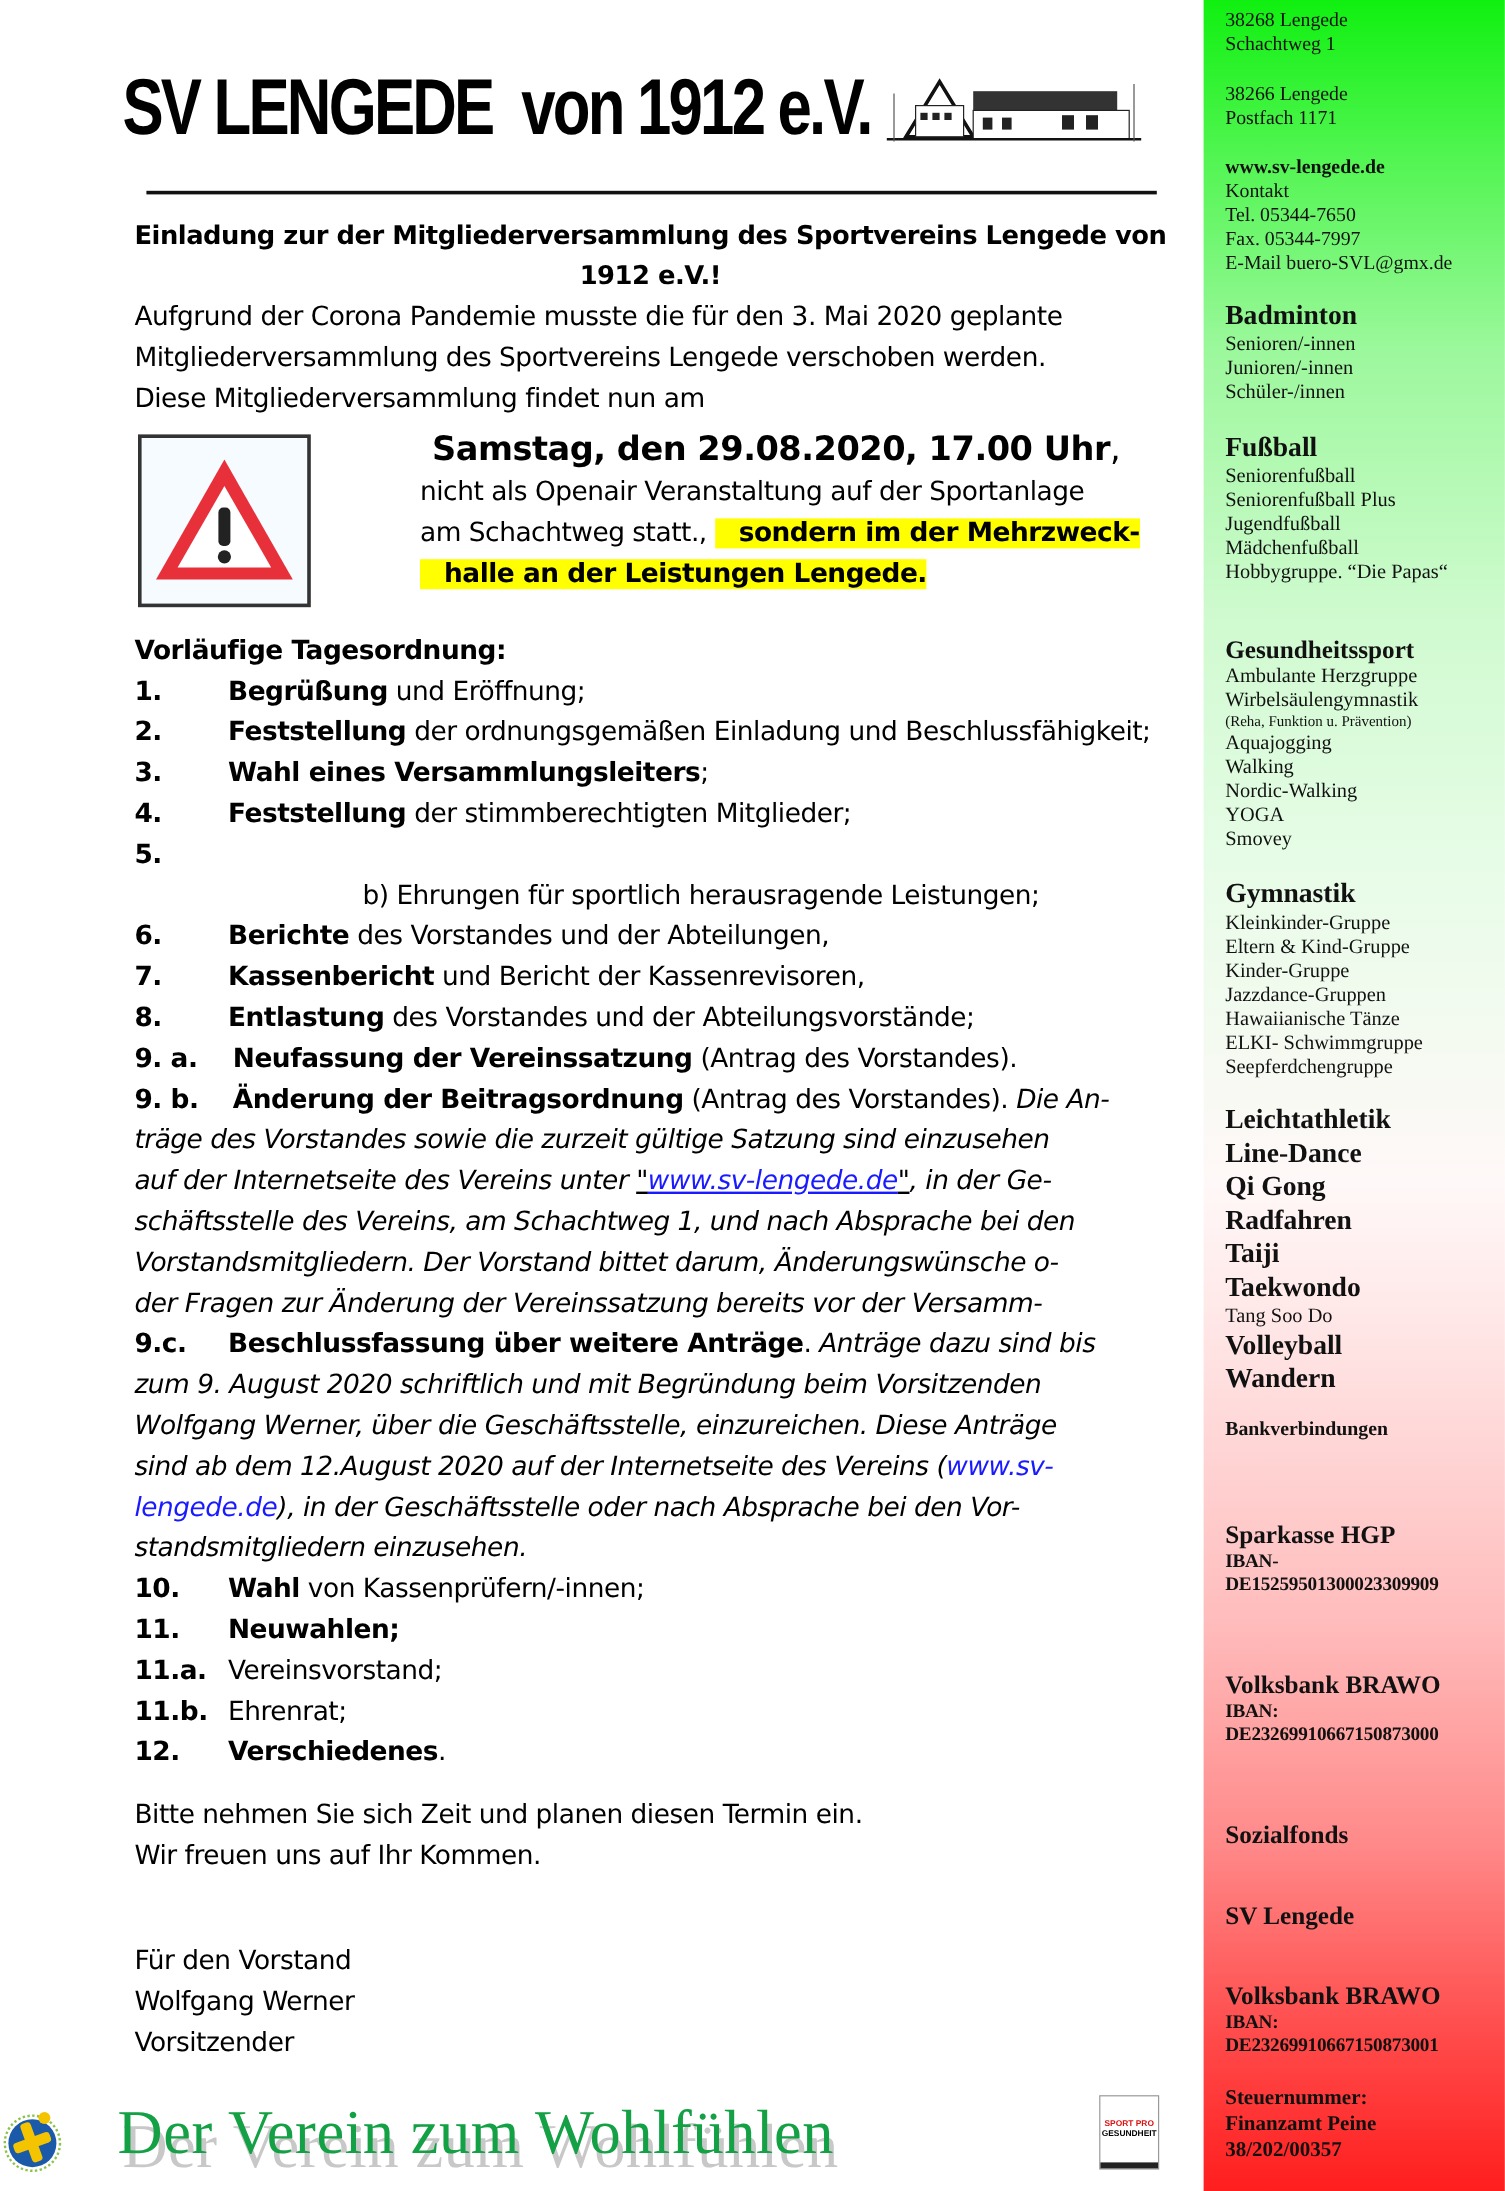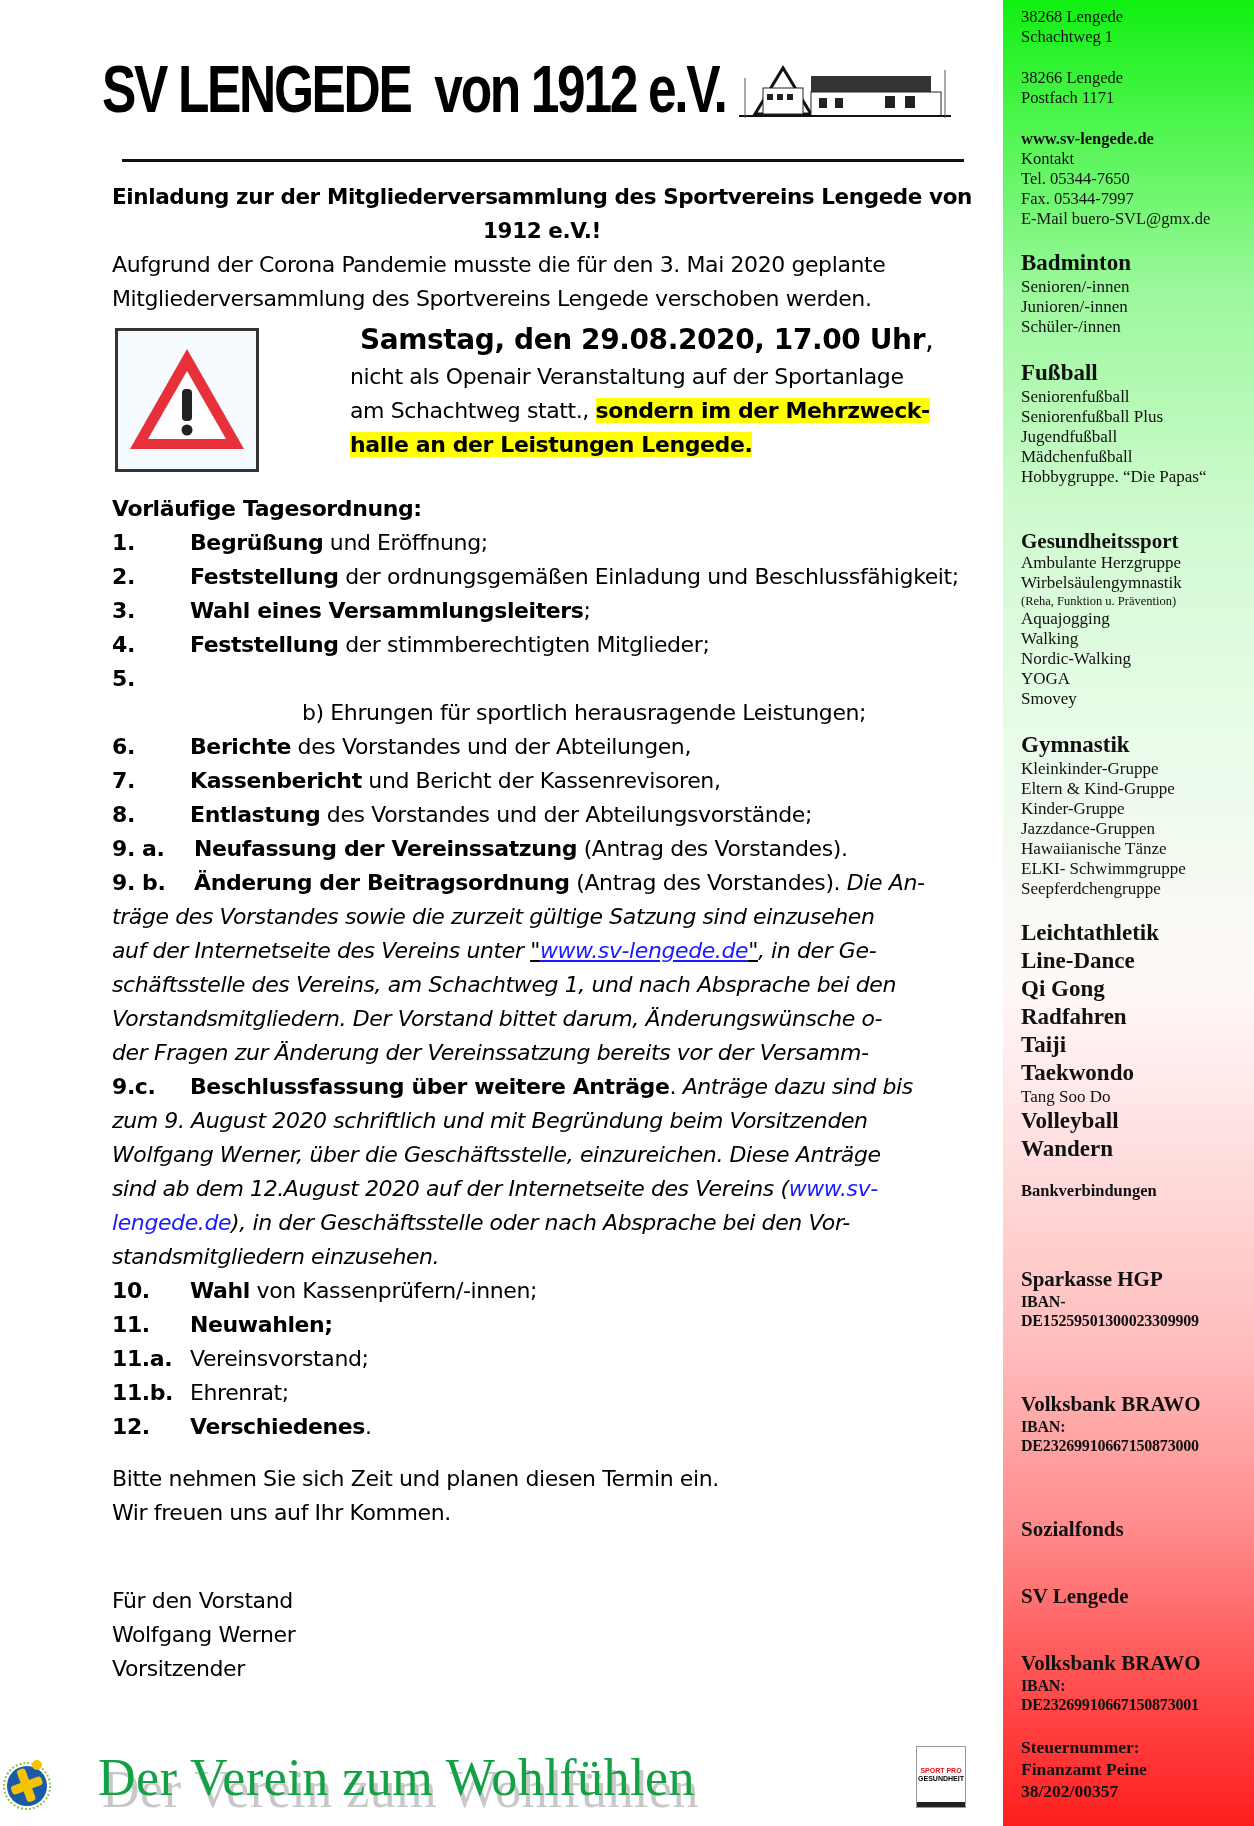--- a/index.html
+++ b/index.html
@@ -122,6 +122,7 @@
     <div class="para">
       <div>Aufgrund der Corona Pandemie musste die für den 3. Mai 2020 geplante</div>
       <div>Mitgliederversammlung des Sportvereins Lengede verschoben werden.</div>
+      <div>Diese Mitgliederversammlung findet nun am</div>
     </div>
 
     <div class="event-row">

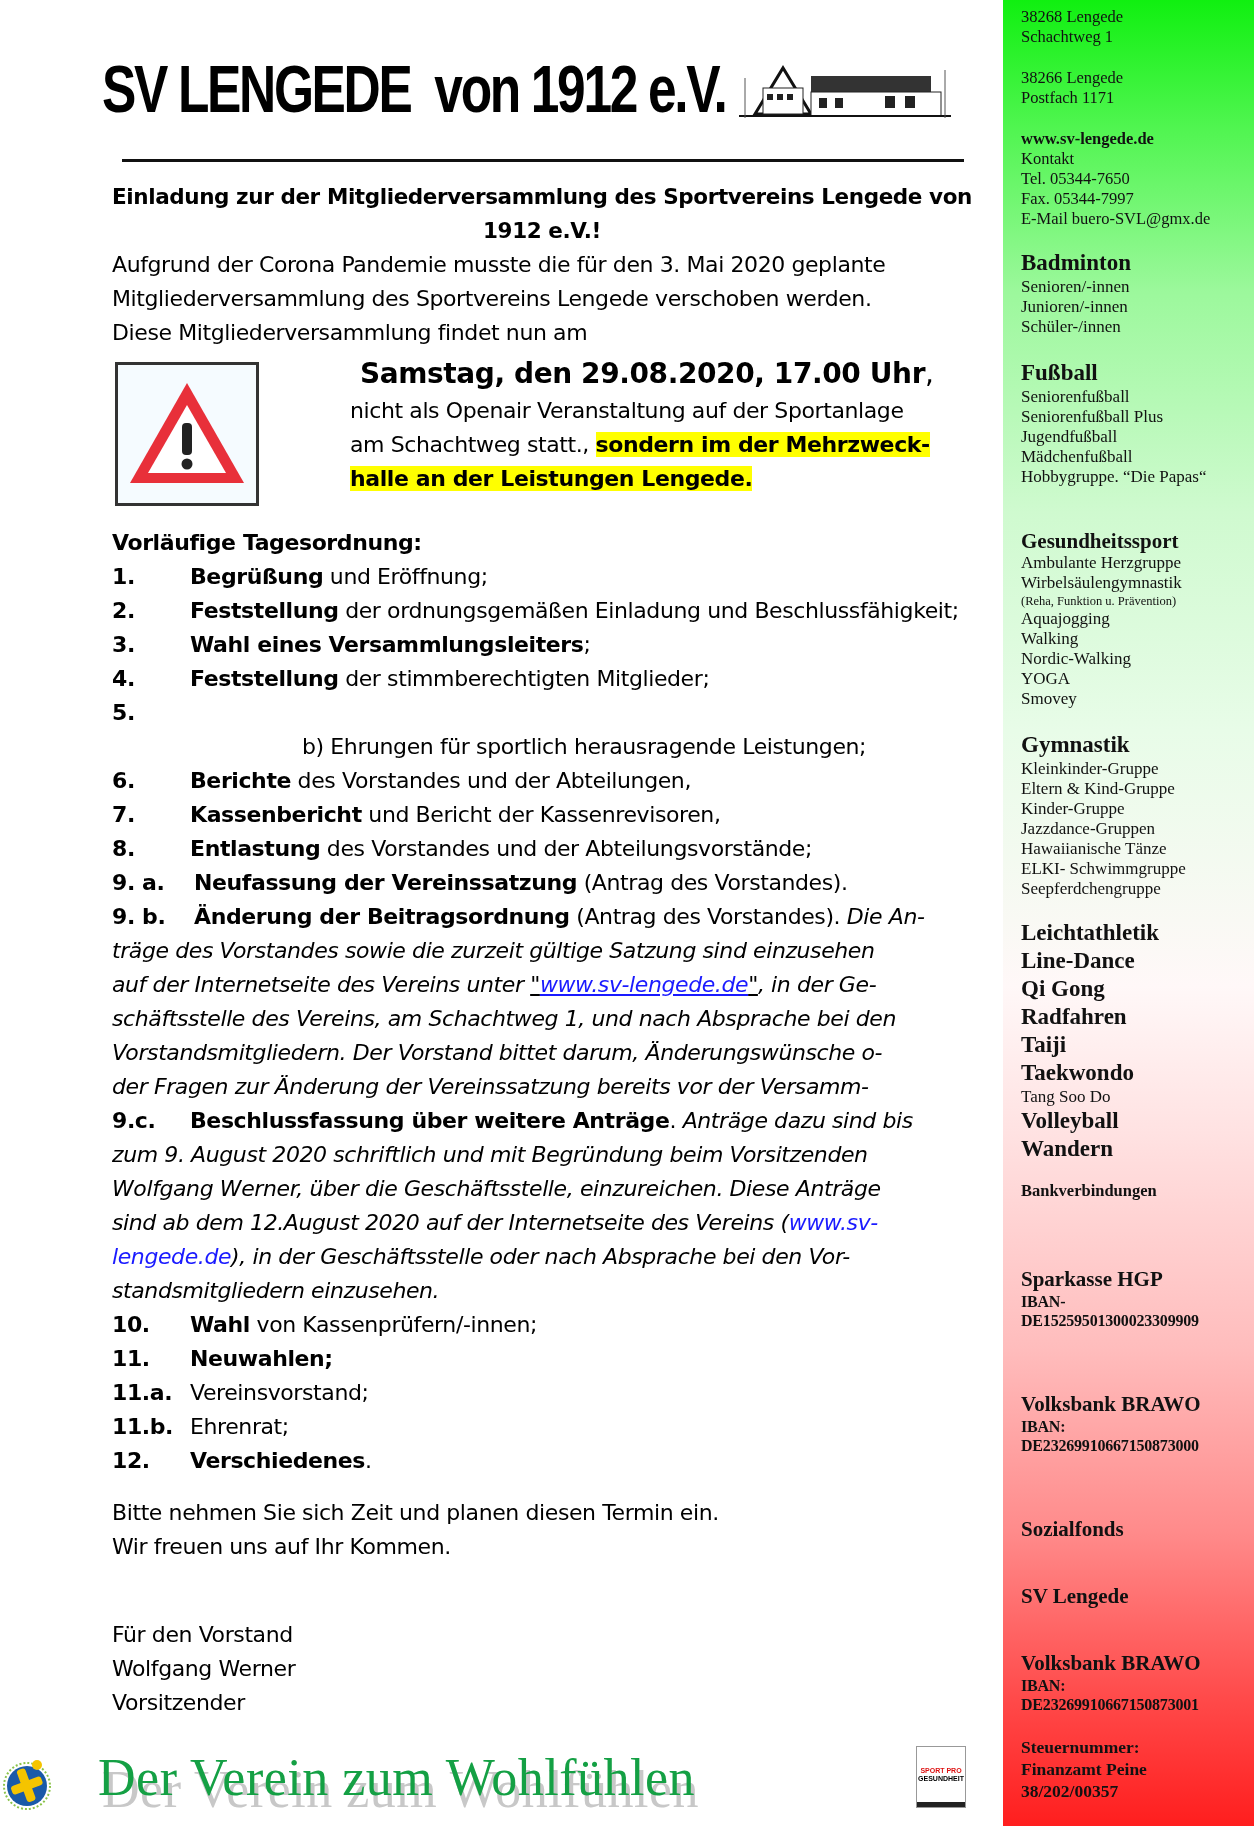--- a/index.html
+++ b/index.html
@@ -33,7 +33,7 @@
   }
   .event-text { position: absolute; left: 238px; top: 0; width: 630px; }
   .event-date { font-weight: 700; font-size: 28px; line-height: 40px; padding-left: 10px; }
-  .hl { background: #ffff00; font-weight: 700; }
+  .hl { background: #ffff00; font-weight: 700; padding-left: 20px; }
 
   .agenda-title { font-weight: 700; margin-top: 22px; }
   .row { display: flex; }

